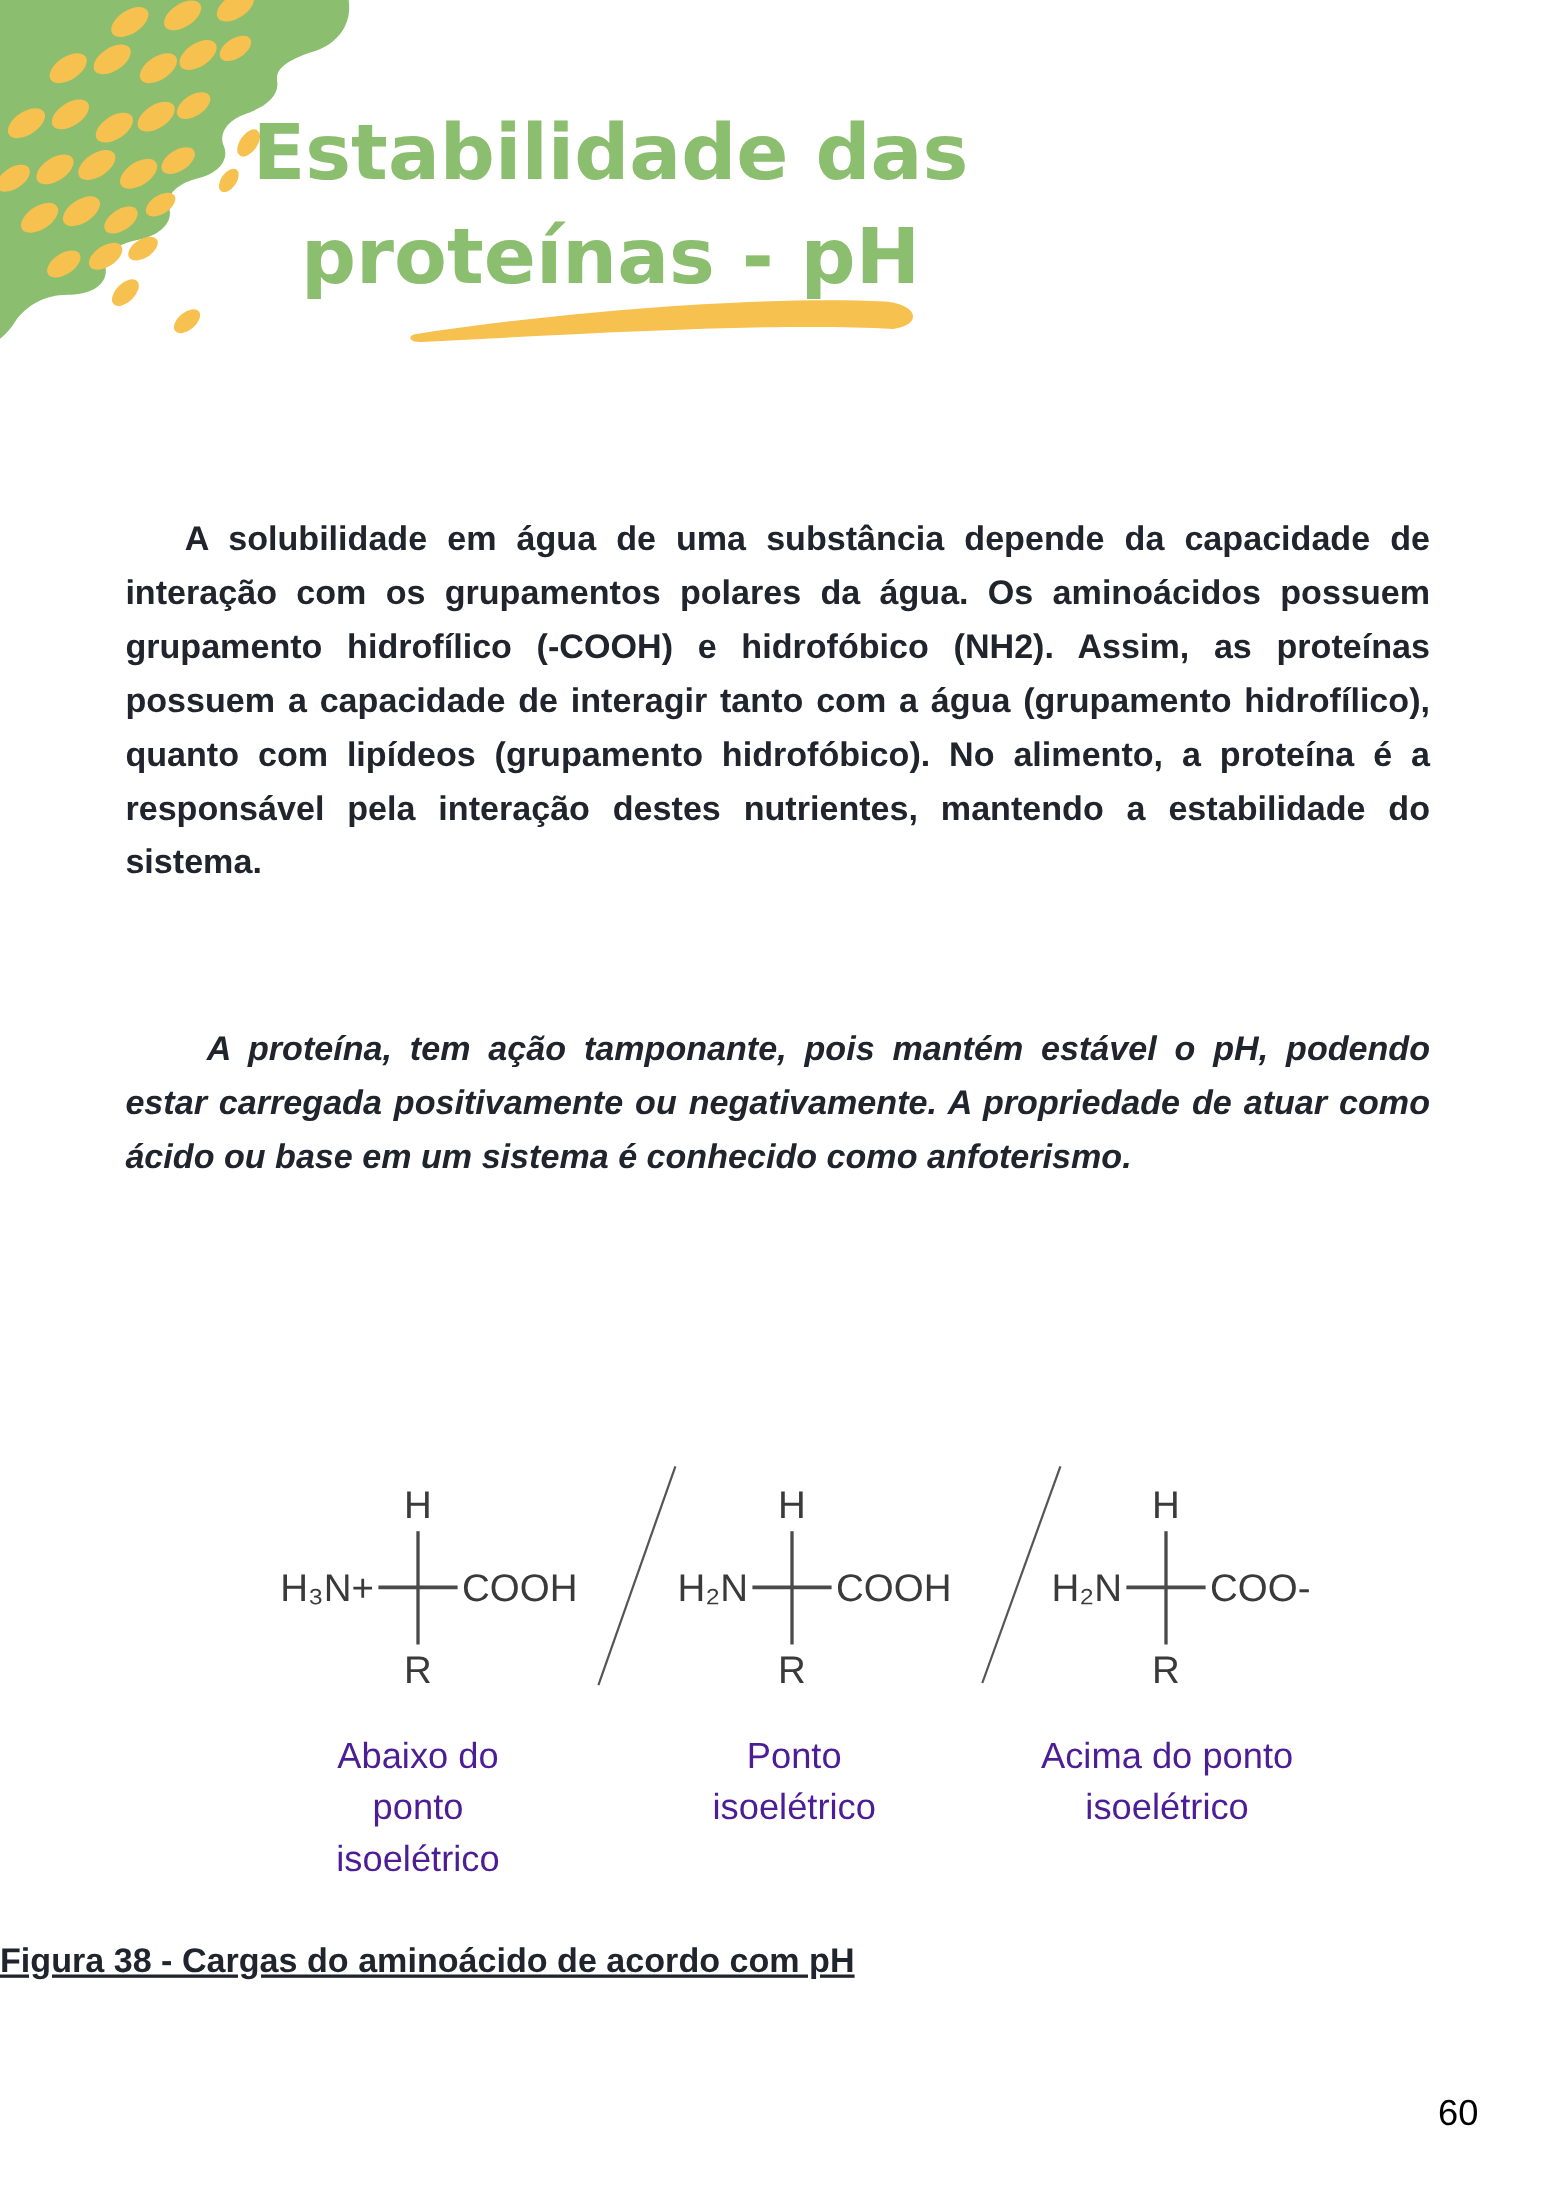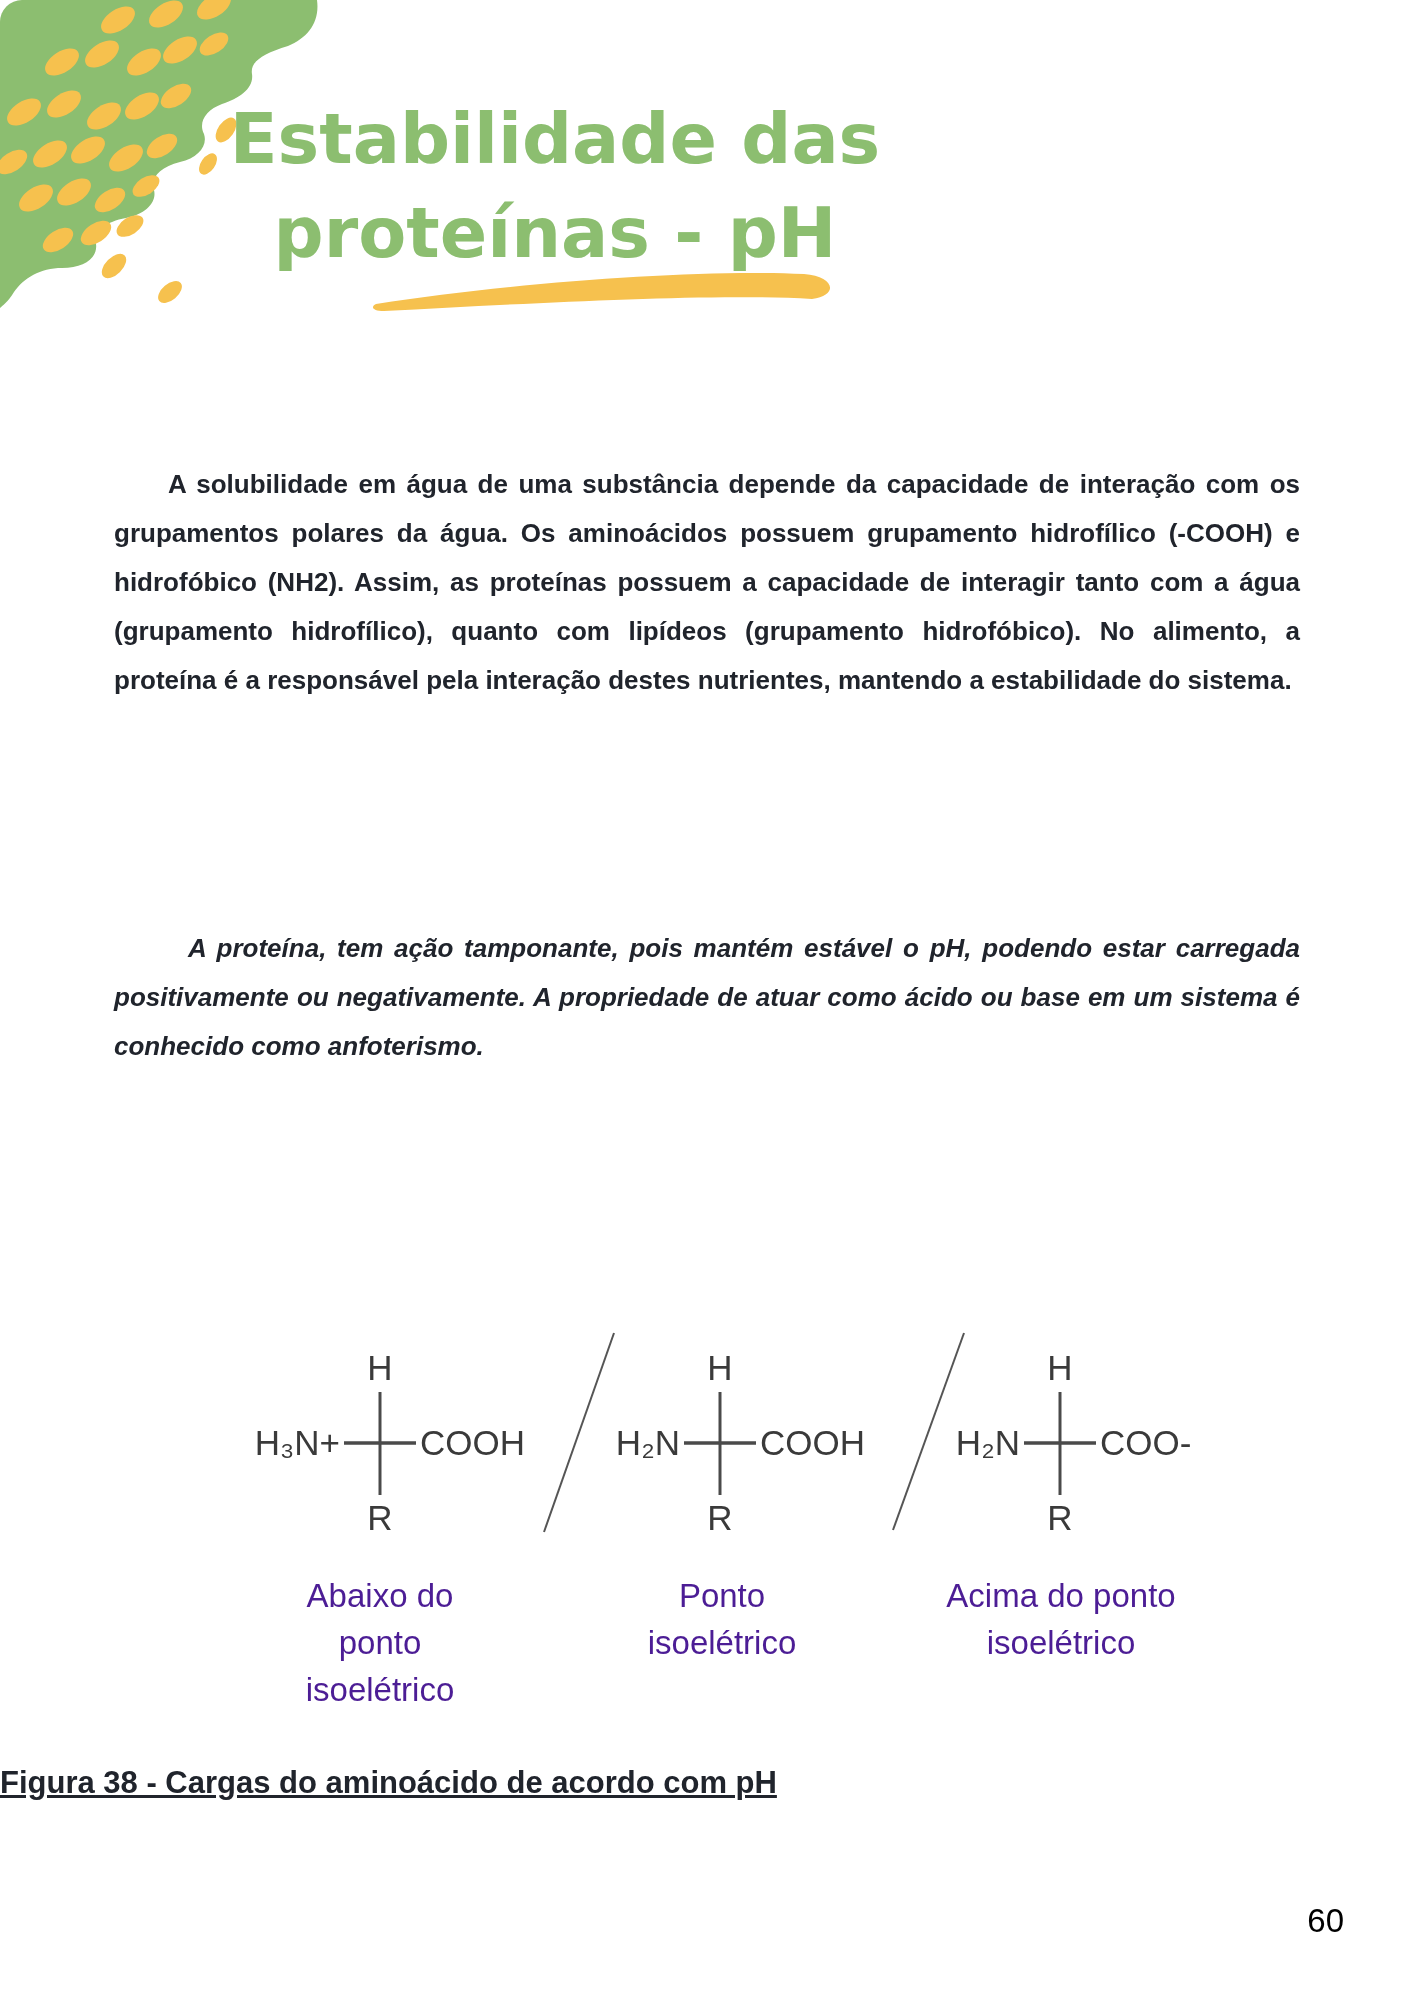--- a/index.html
+++ b/index.html
@@ -9,7 +9,6 @@
     background:#ffffff;
     font-family:"Liberation Sans", sans-serif;
     overflow:hidden;
-    border-radius:22px;
   }
   
   .blob-svg{position:absolute;left:0;top:0;}

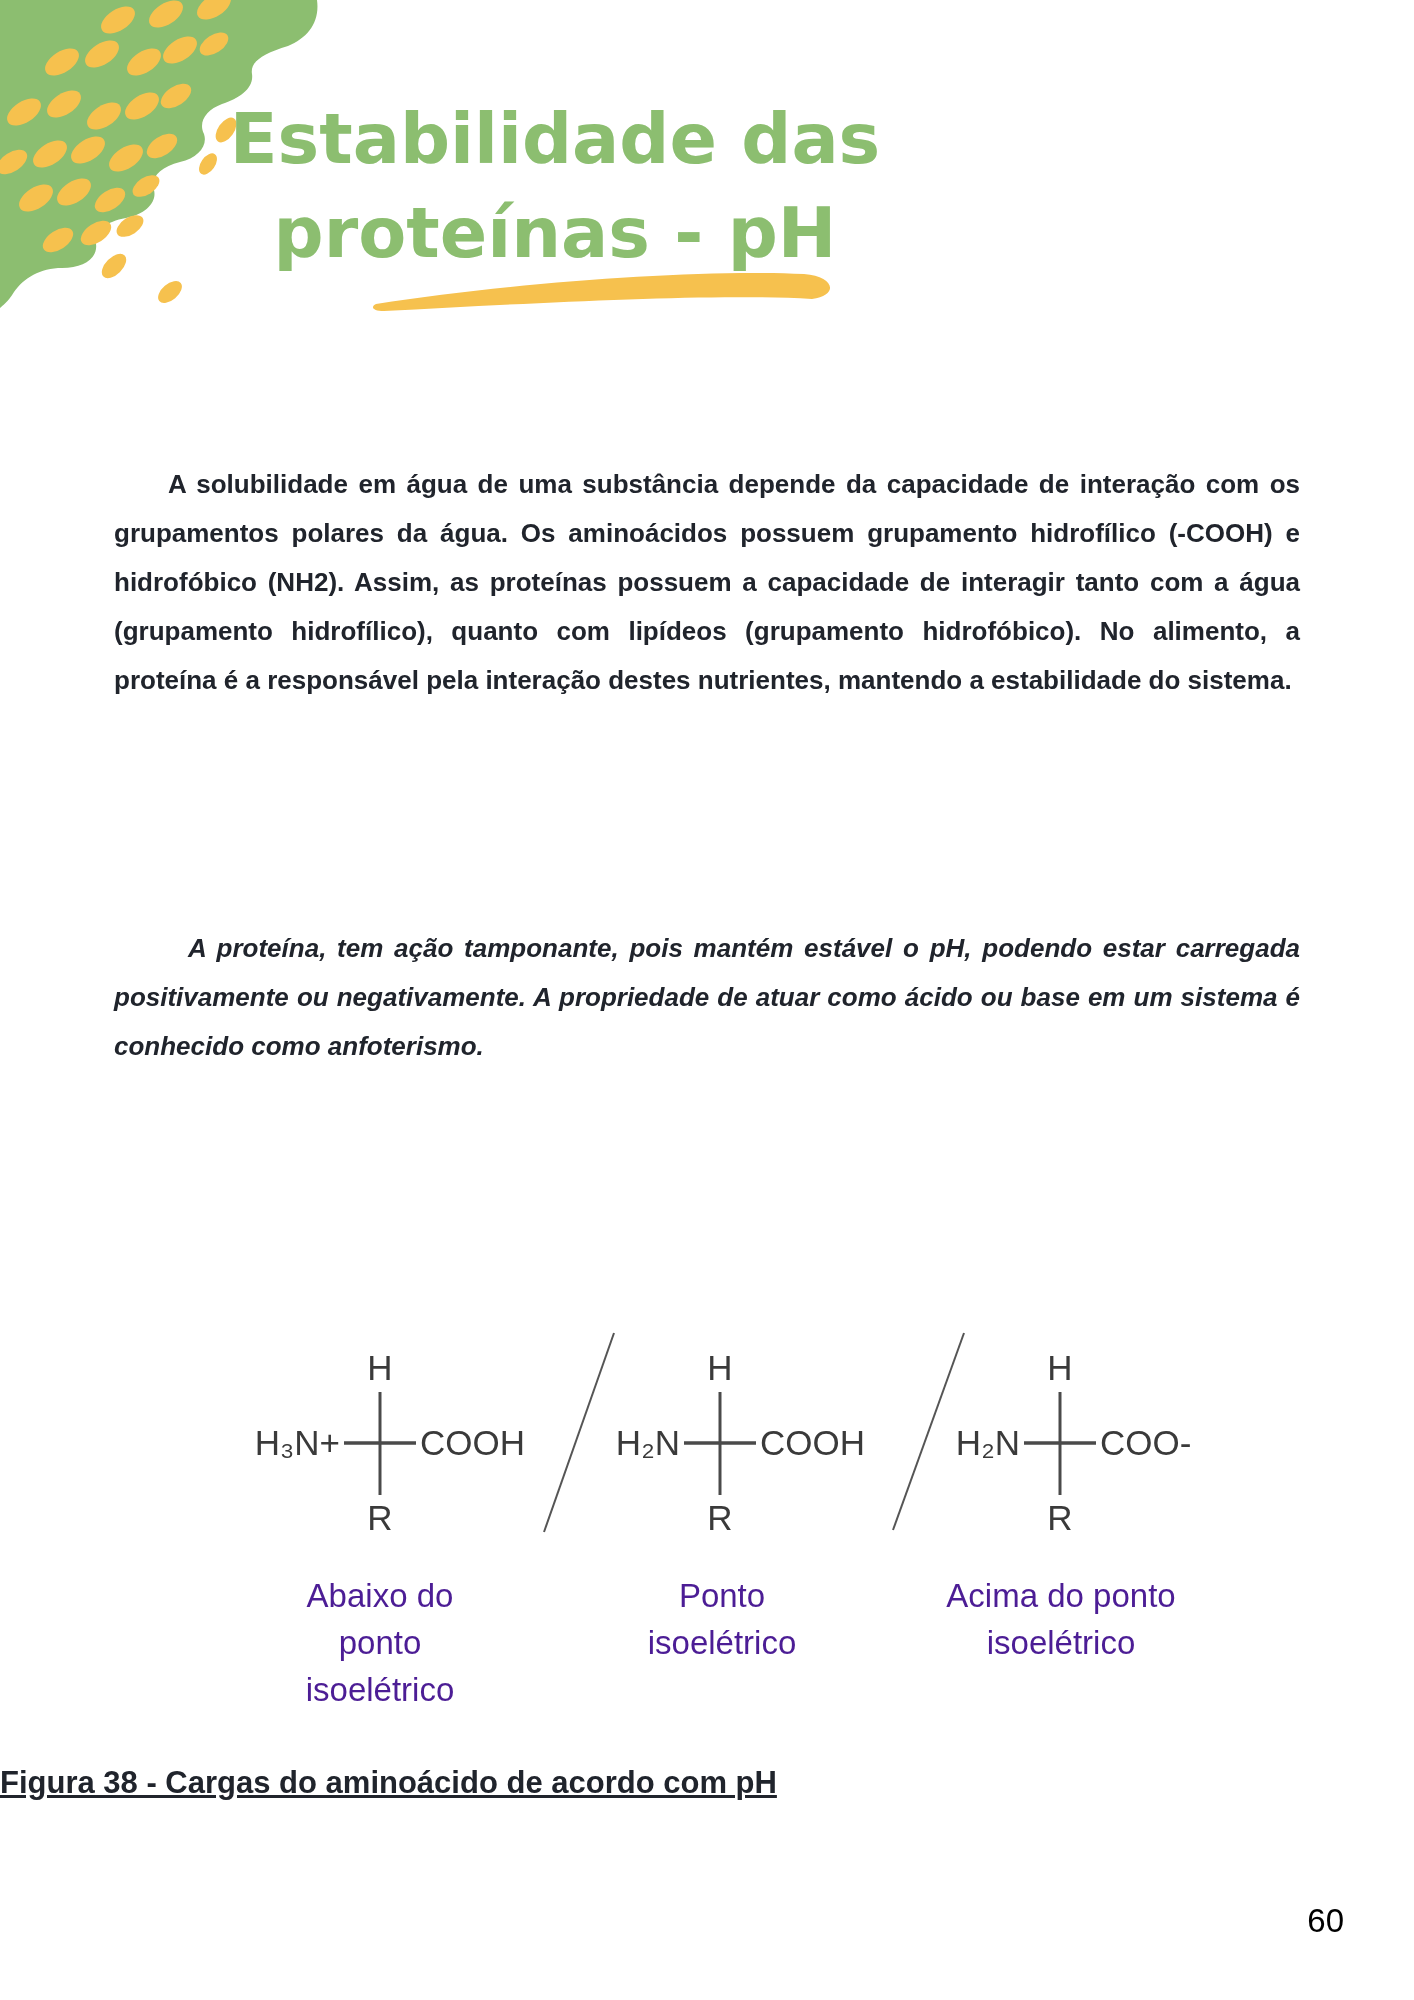--- a/index.html
+++ b/index.html
@@ -26,7 +26,7 @@
   
   .para{
     position:absolute;left:114px;width:1186px;
-    font-size:26px;line-height:49px;
+    font-size:31px;line-height:49px;
     font-weight:bold;
     color:#20242C;
     text-align:justify;

